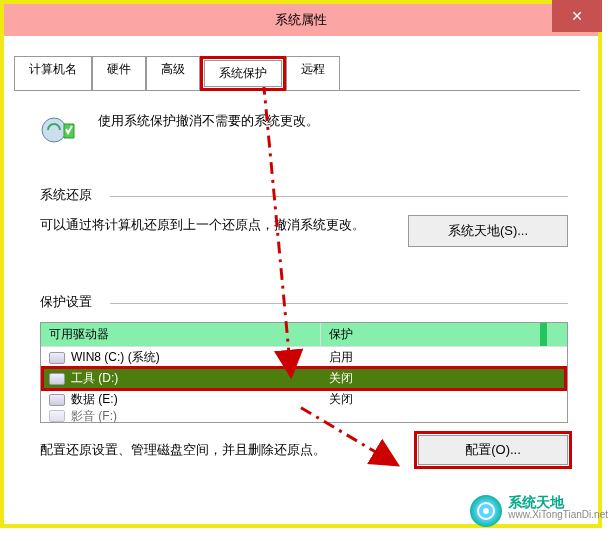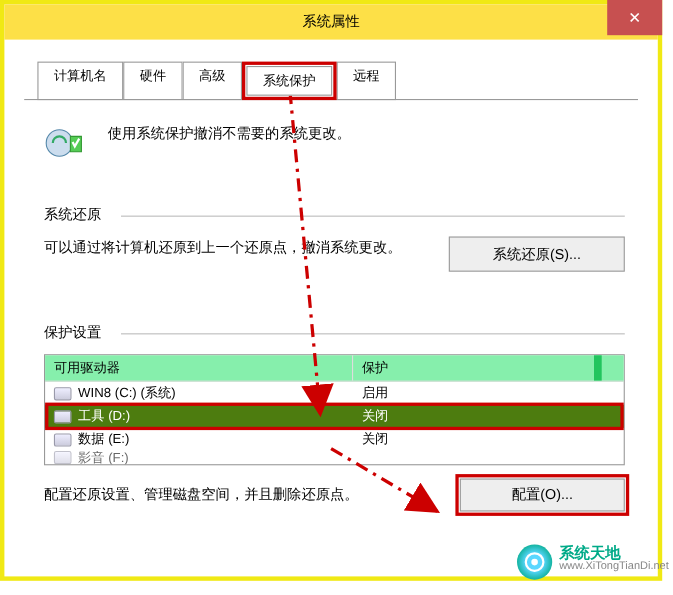--- a/index.html
+++ b/index.html
@@ -7,7 +7,7 @@
 
 .window { width: 602px; height: 528px; border: 4px solid #f0e914; position: relative; background: #fff; margin: 0; }
 
-.titlebar { height: 32px; background: #fde047; display: flex; align-items: center; justify-content: center; position: relative; }
+.titlebar { height: 32px; background: #fca5a5; display: flex; align-items: center; justify-content: center; position: relative; }
 .title { font-size: 13px; color: #000; }
 .close-btn { position: absolute; right: -4px; top: -4px; width: 50px; height: 32px; background: #c75050; color: #fff; display: flex; align-items: center; justify-content: center; font-size: 14px; }
 

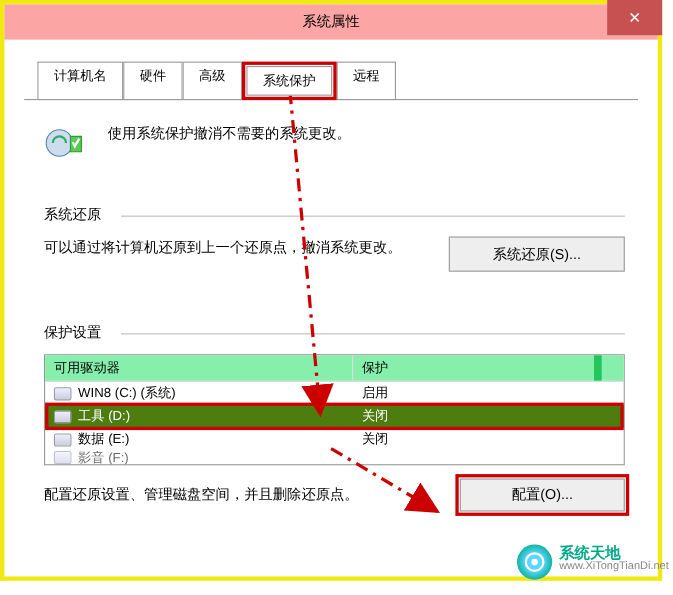--- a/index.html
+++ b/index.html
@@ -11,7 +11,7 @@
 .title { font-size: 13px; color: #000; }
 .close-btn { position: absolute; right: -4px; top: -4px; width: 50px; height: 32px; background: #c75050; color: #fff; display: flex; align-items: center; justify-content: center; font-size: 14px; }
 
-.tab-row { display: flex; padding-left: 30px; margin-top: 20px; gap: 0; }
+.tab-row { display: flex; padding-left: 10px; margin-top: 20px; gap: 0; }
 .tab { padding: 4px 14px; border: 1px solid #999; background: #fff; font-size: 12px; position: relative; }
 .tab.active { border-bottom: 1px solid #fff; z-index: 2; }
 .tab-sel { border: 3px solid #c00; padding: 1px; position: relative; z-index: 3; }

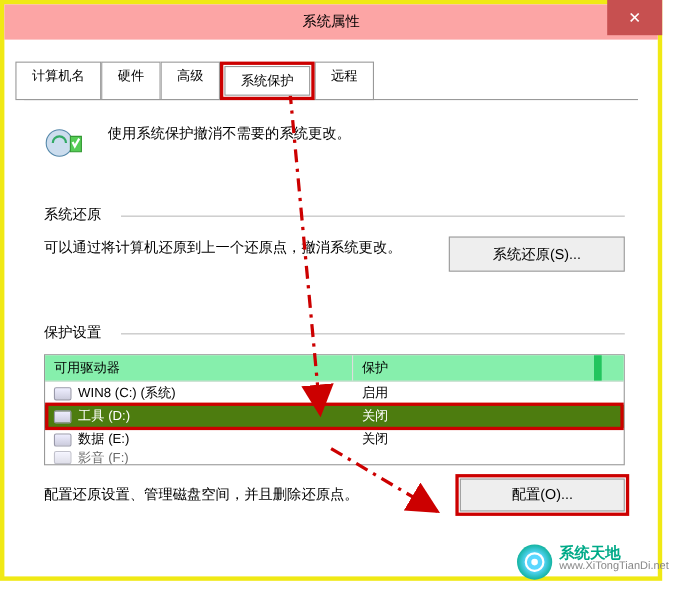--- a/index.html
+++ b/index.html
@@ -100,7 +100,7 @@
     <div class="group-line"></div>
     <div class="restore-row">
       <div class="restore-text">可以通过将计算机还原到上一个还原点，撤消系统更改。</div>
-      <button class="big-button">系统还原(S)...</button>
+      <button class="big-button">系统天地(S)...</button>
     </div>
 
     <div class="group-label">保护设置</div>

